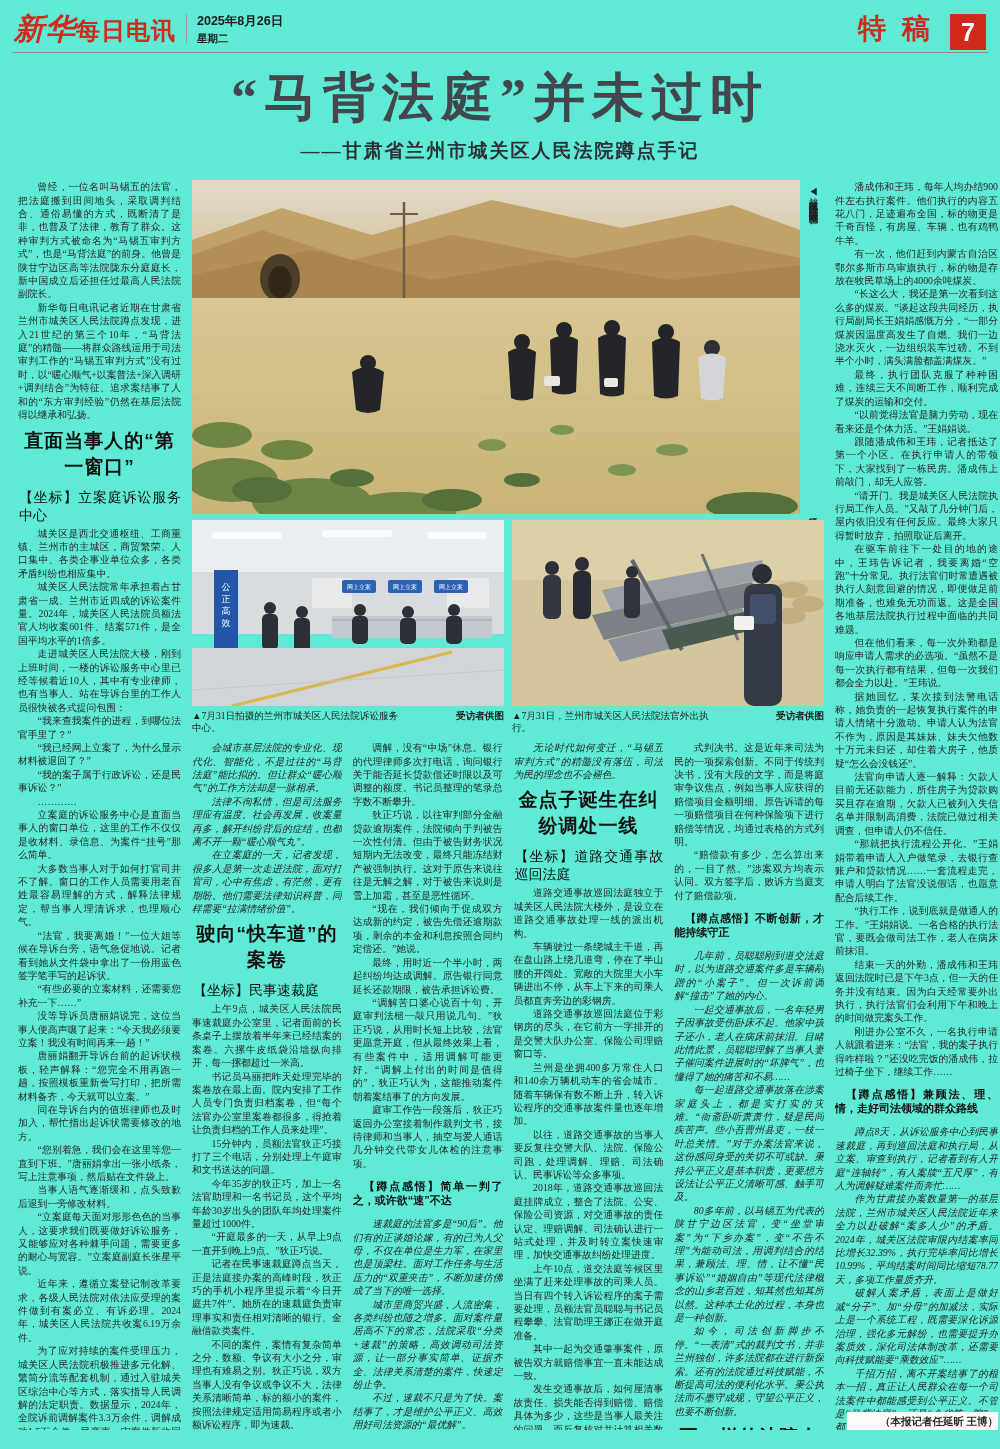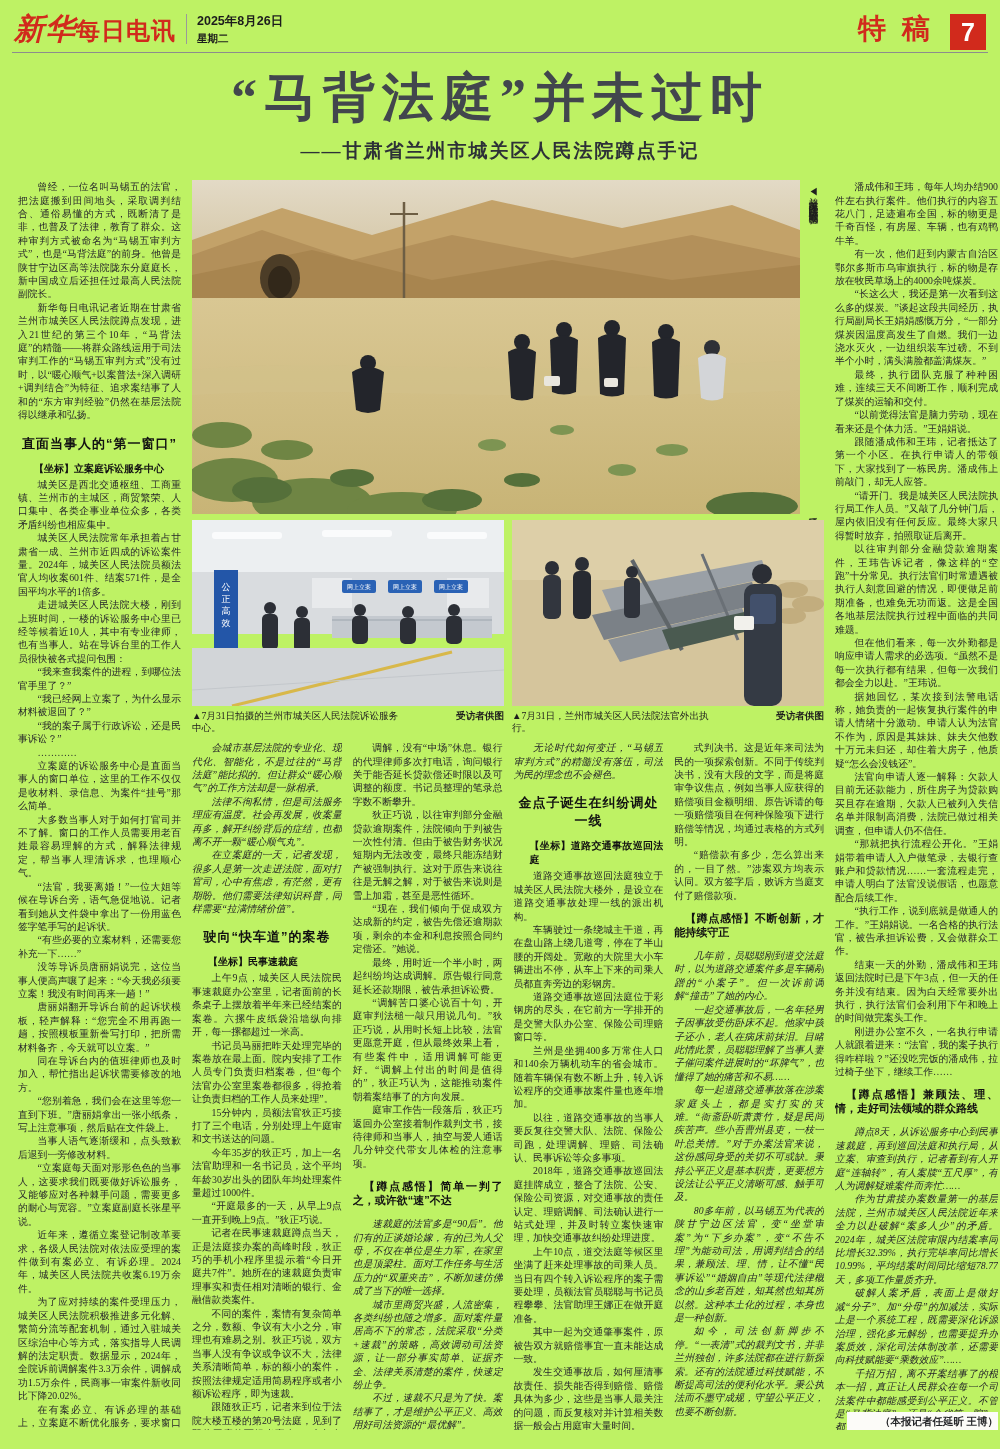--- a/index.html
+++ b/index.html
@@ -5,7 +5,7 @@
 <style>
   * { margin:0; padding:0; box-sizing:border-box; }
   body { background:#e8e8e8; font-family:"Liberation Serif", serif; }
-  .page { width:1000px; height:1449px; background:#bef264; margin:0 auto; position:relative;
+  .page { width:1000px; height:1449px; background:#5eead4; margin:0 auto; position:relative;
           padding:0 10px; overflow:hidden; color:#26272a; }
 
   

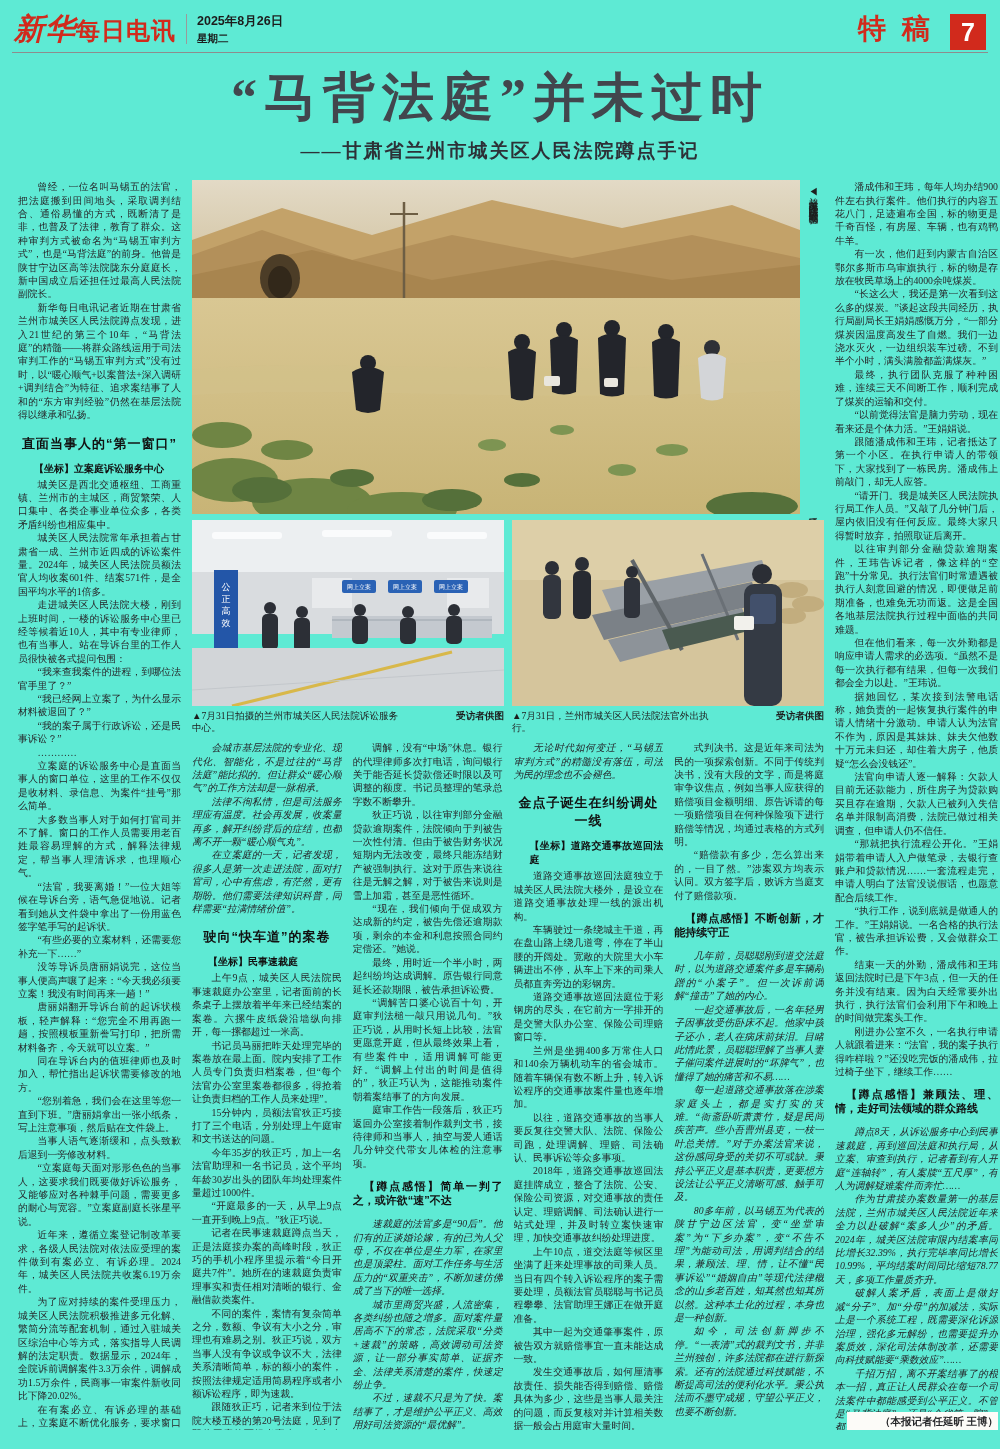--- a/index.html
+++ b/index.html
@@ -53,8 +53,8 @@
   
   .para { font-size:9.8px; line-height:13.4px; color:#26272a; text-indent:2em; }
   .kai { font-style:italic; color:#232428; }
-  .sec-head { font-family:"Liberation Sans",sans-serif; font-weight:bold; font-size:13px; color:#111;
-              text-align:center; text-indent:0; margin:13px 0 9px 0; letter-spacing:1px; }
+  .sec-head { font-family:"Liberation Sans",sans-serif; font-weight:bold; font-size:19px; color:#111;
+              text-align:center; text-indent:0; margin:6px 0 9px 0; letter-spacing:1px; }
   .loc-head { font-family:"Liberation Sans",sans-serif; font-weight:bold; font-size:10px; color:#111;
               margin:2px 0 2px 16px; }
   .insight-head { font-family:"Liberation Sans",sans-serif; font-weight:bold; font-size:11px; color:#111;

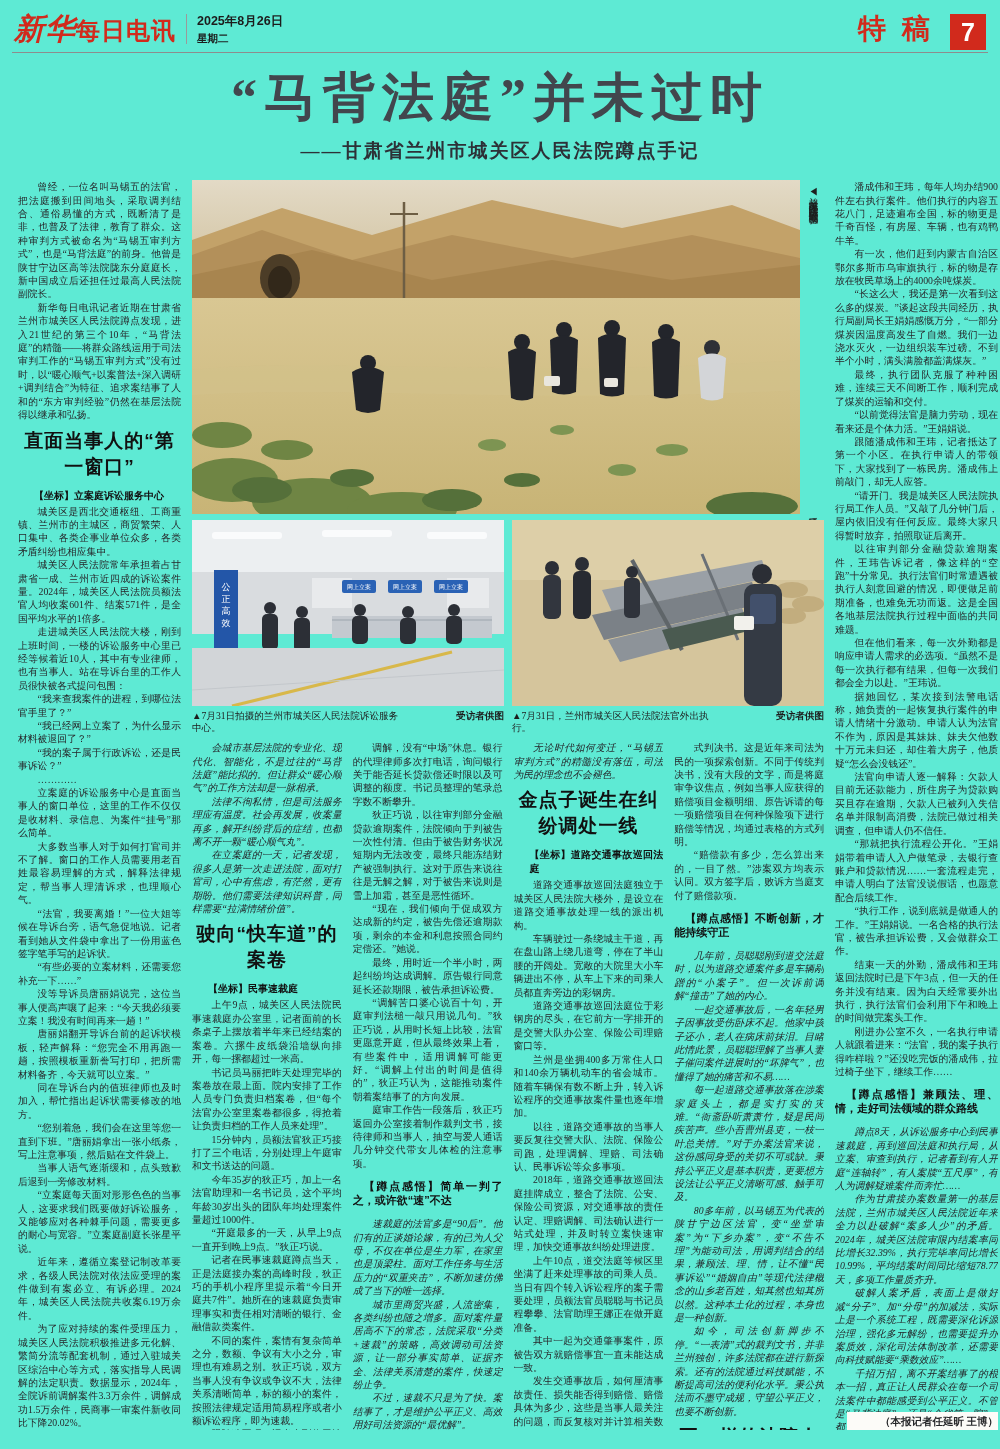--- a/index.html
+++ b/index.html
@@ -55,8 +55,8 @@
   .kai { font-style:italic; color:#232428; }
   .sec-head { font-family:"Liberation Sans",sans-serif; font-weight:bold; font-size:19px; color:#111;
               text-align:center; text-indent:0; margin:6px 0 9px 0; letter-spacing:1px; }
-  .loc-head { font-family:"Liberation Sans",sans-serif; font-weight:bold; font-size:10px; color:#111;
-              margin:2px 0 2px 16px; }
+  .loc-head { font-family:"Liberation Sans",sans-serif; font-weight:normal; font-size:14px; color:#111;
+              margin:2px 0 2px 1px; }
   .insight-head { font-family:"Liberation Sans",sans-serif; font-weight:bold; font-size:11px; color:#111;
                   text-indent:1em; margin:10px 0; line-height:13.5px; }
   .byline { position:absolute; bottom:0; right:0; left:12px; background:#fcfbf8; font-weight:bold;

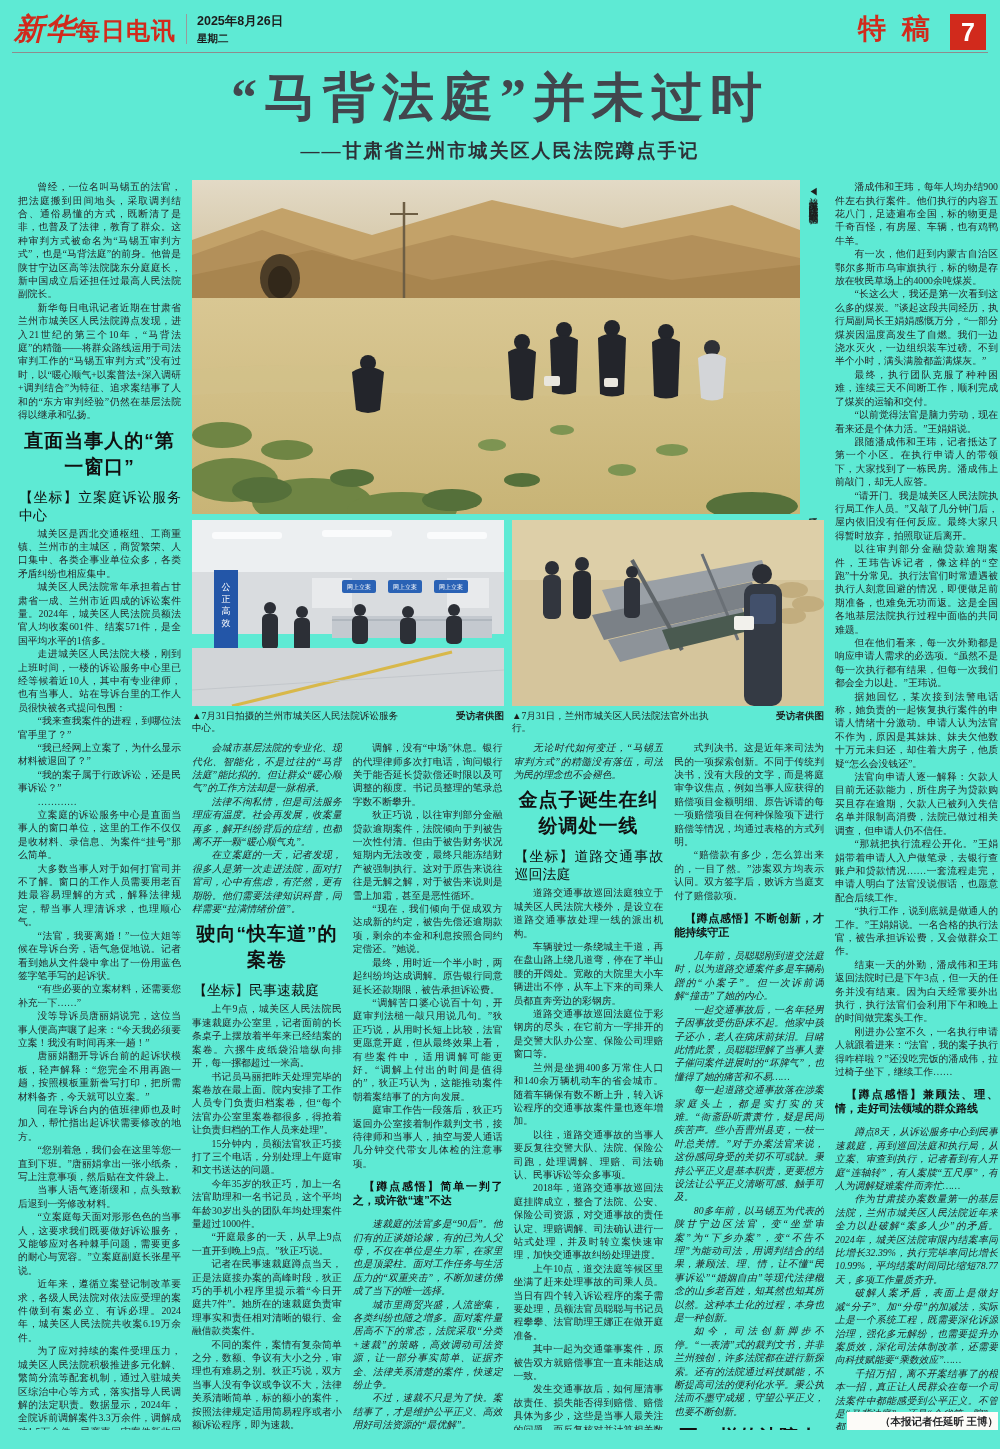--- a/index.html
+++ b/index.html
@@ -341,7 +341,7 @@
         <p class="para">“以前觉得法官是脑力劳动，现在看来还是个体力活。”王娟娟说。</p>
         <p class="para">跟随潘成伟和王玮，记者抵达了第一个小区。在执行申请人的带领下，大家找到了一栋民房。潘成伟上前敲门，却无人应答。</p>
         <p class="para">“请开门。我是城关区人民法院执行局工作人员。”又敲了几分钟门后，屋内依旧没有任何反应。最终大家只得暂时放弃，拍照取证后离开。</p>
-        <p class="para">以往审判部分金融贷款逾期案件，王玮告诉记者，像这样的“空跑”十分常见。执行法官们时常遭遇被执行人刻意回避的情况，即便做足前期准备，也难免无功而返。这是全国各地基层法院执行过程中面临的共同难题。</p>
+        <p class="para">在驱车前往下一处目的地的途中，王玮告诉记者，我要离婚“空跑”十分常见。执行法官们时常遭遇被执行人刻意回避的情况，即便做足前期准备，也难免无功而返。这是全国各地基层法院执行过程中面临的共同难题。</p>
         <p class="para">但在他们看来，每一次外勤都是响应申请人需求的必选项。“虽然不是每一次执行都有结果，但每一次我们都会全力以赴。”王玮说。</p>
         <p class="para">据她回忆，某次接到法警电话称，她负责的一起恢复执行案件的申请人情绪十分激动。申请人认为法官不作为，原因是其妹妹、妹夫欠他数十万元未归还，却住着大房子，他质疑“怎么会没钱还”。</p>
         <p class="para">法官向申请人逐一解释：欠款人目前无还款能力，所住房子为贷款购买且存在逾期，欠款人已被列入失信名单并限制高消费，法院已做过相关调查，但申请人仍不信任。</p>

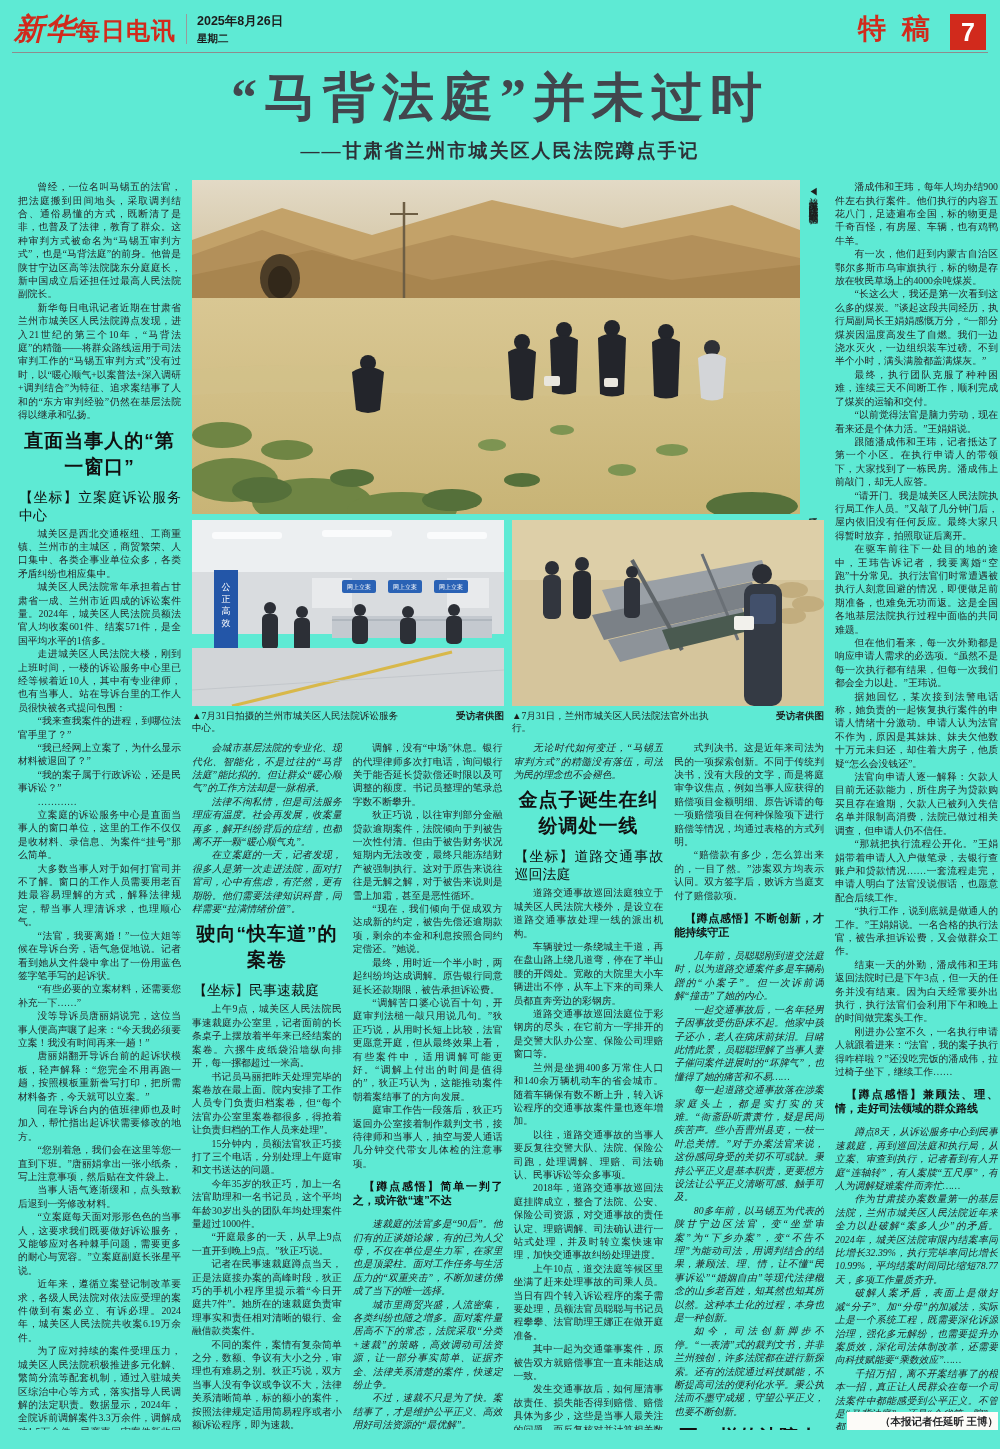--- a/index.html
+++ b/index.html
@@ -346,7 +346,7 @@
         <p class="para">据她回忆，某次接到法警电话称，她负责的一起恢复执行案件的申请人情绪十分激动。申请人认为法官不作为，原因是其妹妹、妹夫欠他数十万元未归还，却住着大房子，他质疑“怎么会没钱还”。</p>
         <p class="para">法官向申请人逐一解释：欠款人目前无还款能力，所住房子为贷款购买且存在逾期，欠款人已被列入失信名单并限制高消费，法院已做过相关调查，但申请人仍不信任。</p>
         <p class="para">“那就把执行流程公开化。”王娟娟带着申请人入户做笔录，去银行查账户和贷款情况……一套流程走完，申请人明白了法官没说假话，也愿意配合后续工作。</p>
-        <p class="para">“执行工作，说到底就是做通人的工作。”王娟娟说。一名合格的执行法官，被告承担诉讼费，又会做群众工作。</p>
+        <p class="para">“执行工作，说到底就是做通人的工作。”王娟娟说。一名合格的执行法官，要既会做司法工作，老人在病床前抹泪。</p>
         <p class="para">结束一天的外勤，潘成伟和王玮返回法院时已是下午3点，但一天的任务并没有结束。因为白天经常要外出执行，执行法官们会利用下午和晚上的时间做完案头工作。</p>
         <p class="para">刚进办公室不久，一名执行申请人就跟着进来：“法官，我的案子执行得咋样啦？”还没吃完饭的潘成伟，拉过椅子坐下，继续工作……</p>
         <div class="insight-head">【蹲点感悟】兼顾法、理、情，走好司法领域的群众路线</div>

